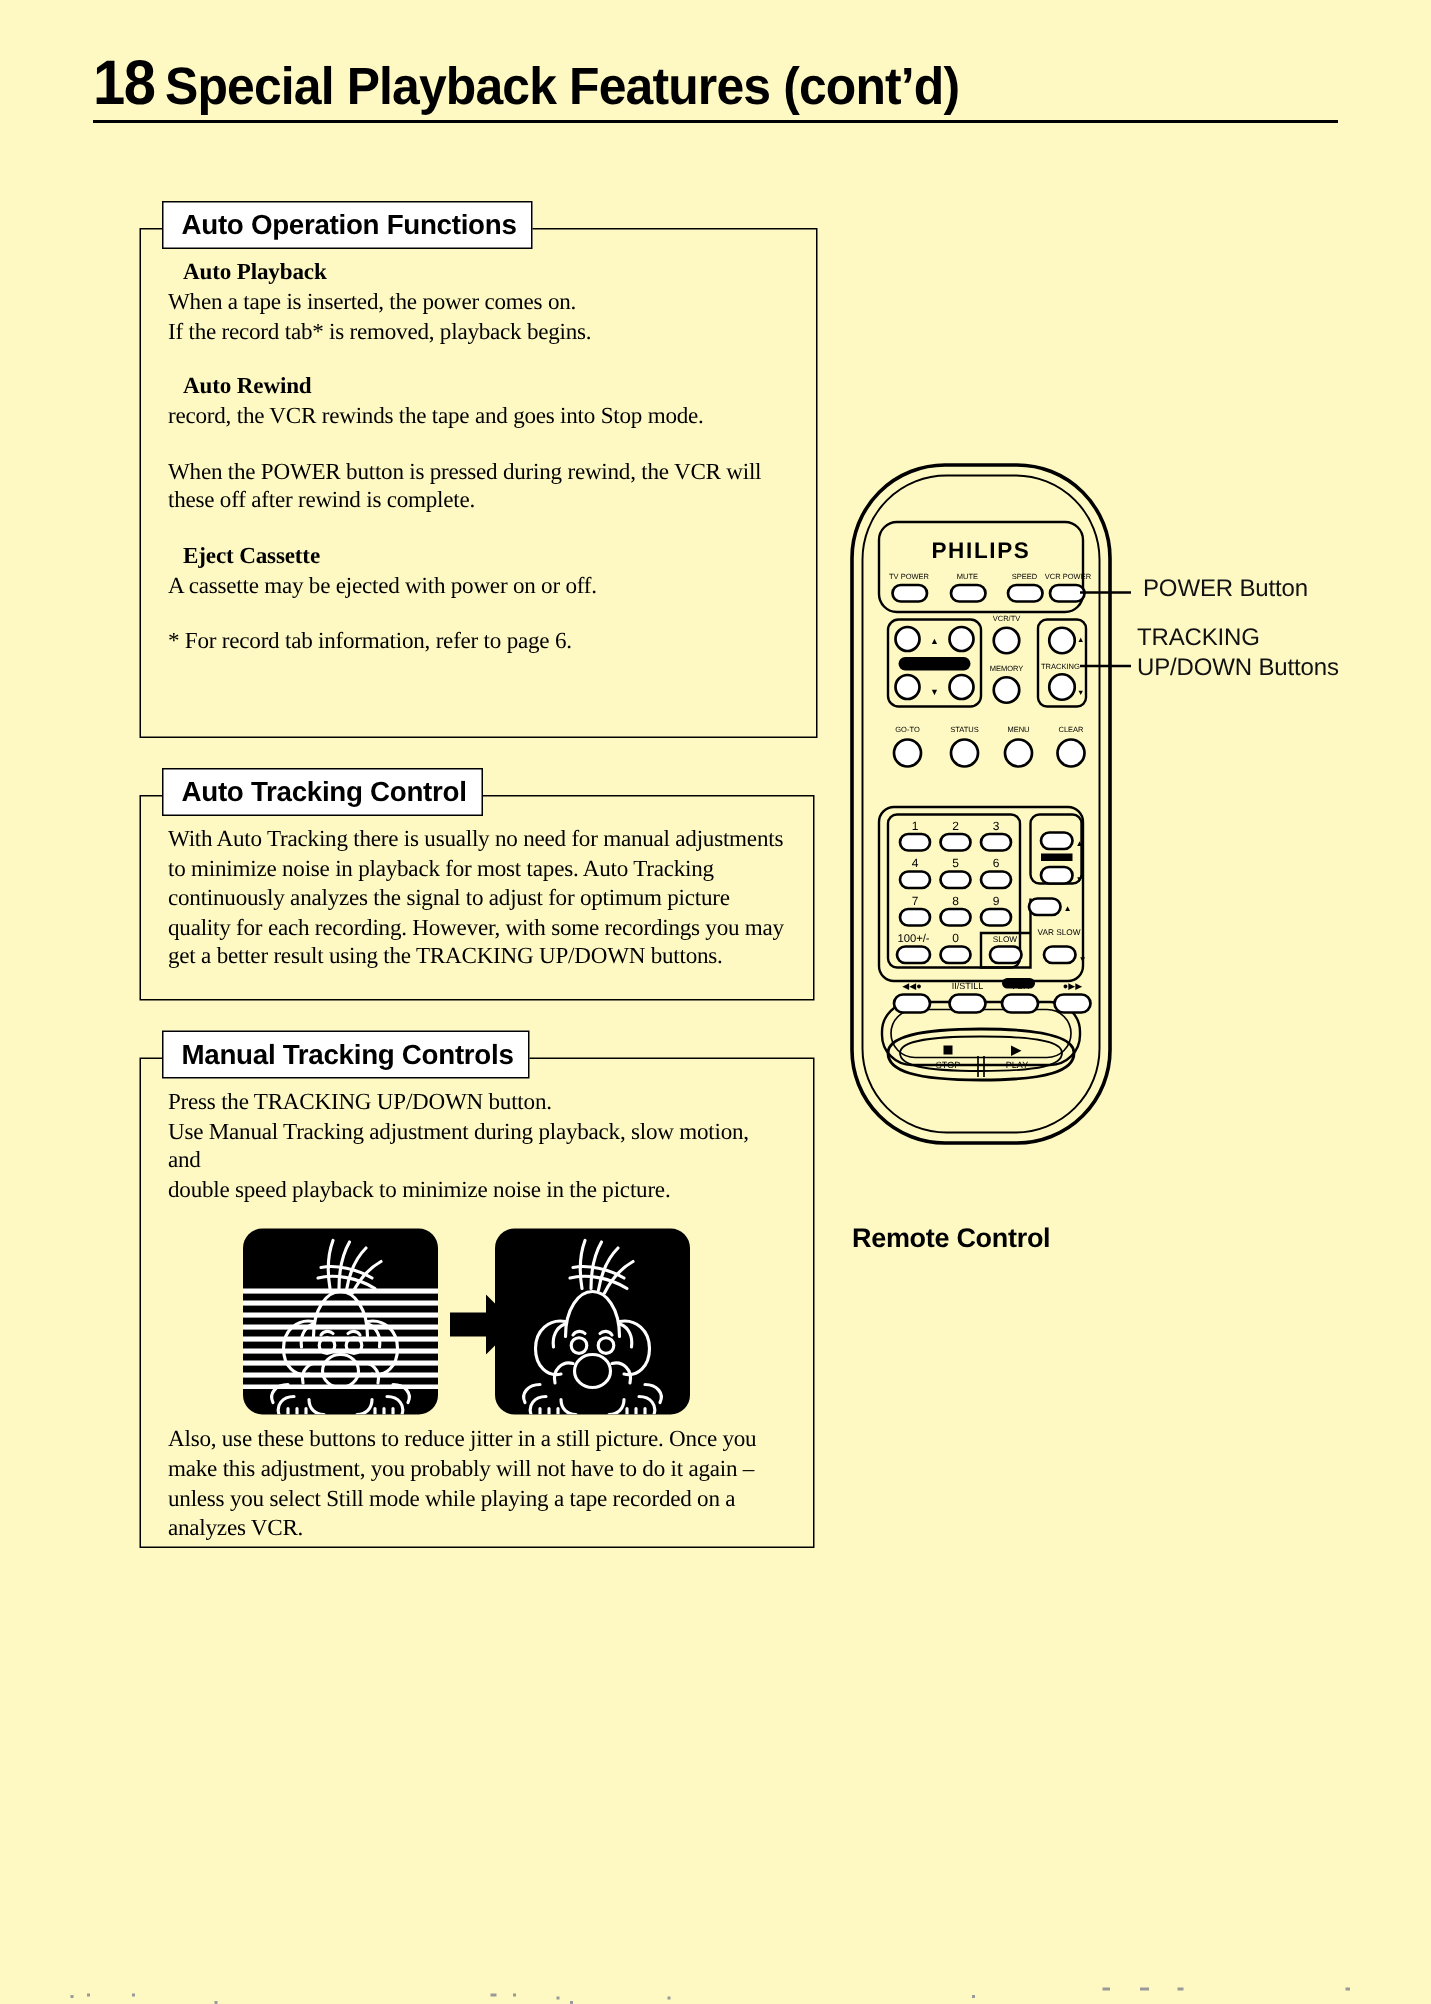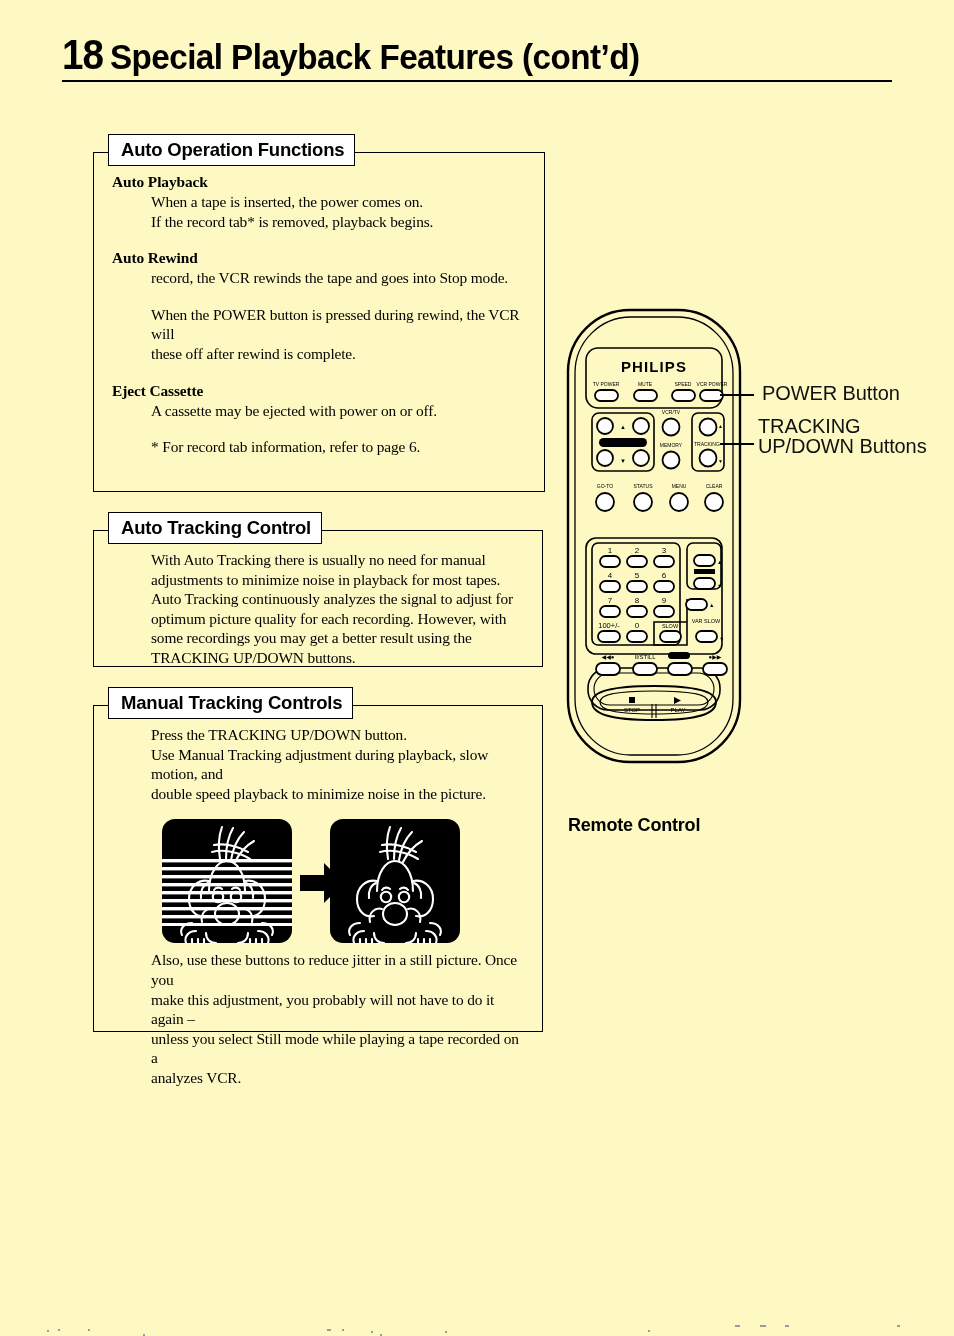--- a/index.html
+++ b/index.html
@@ -98,6 +98,7 @@
     font-size: 15.4px;
     line-height: 20px;
     letter-spacing: -0.1px;
+    margin-left: 10px;
   }
   .para {
     font-size: 15.4px;

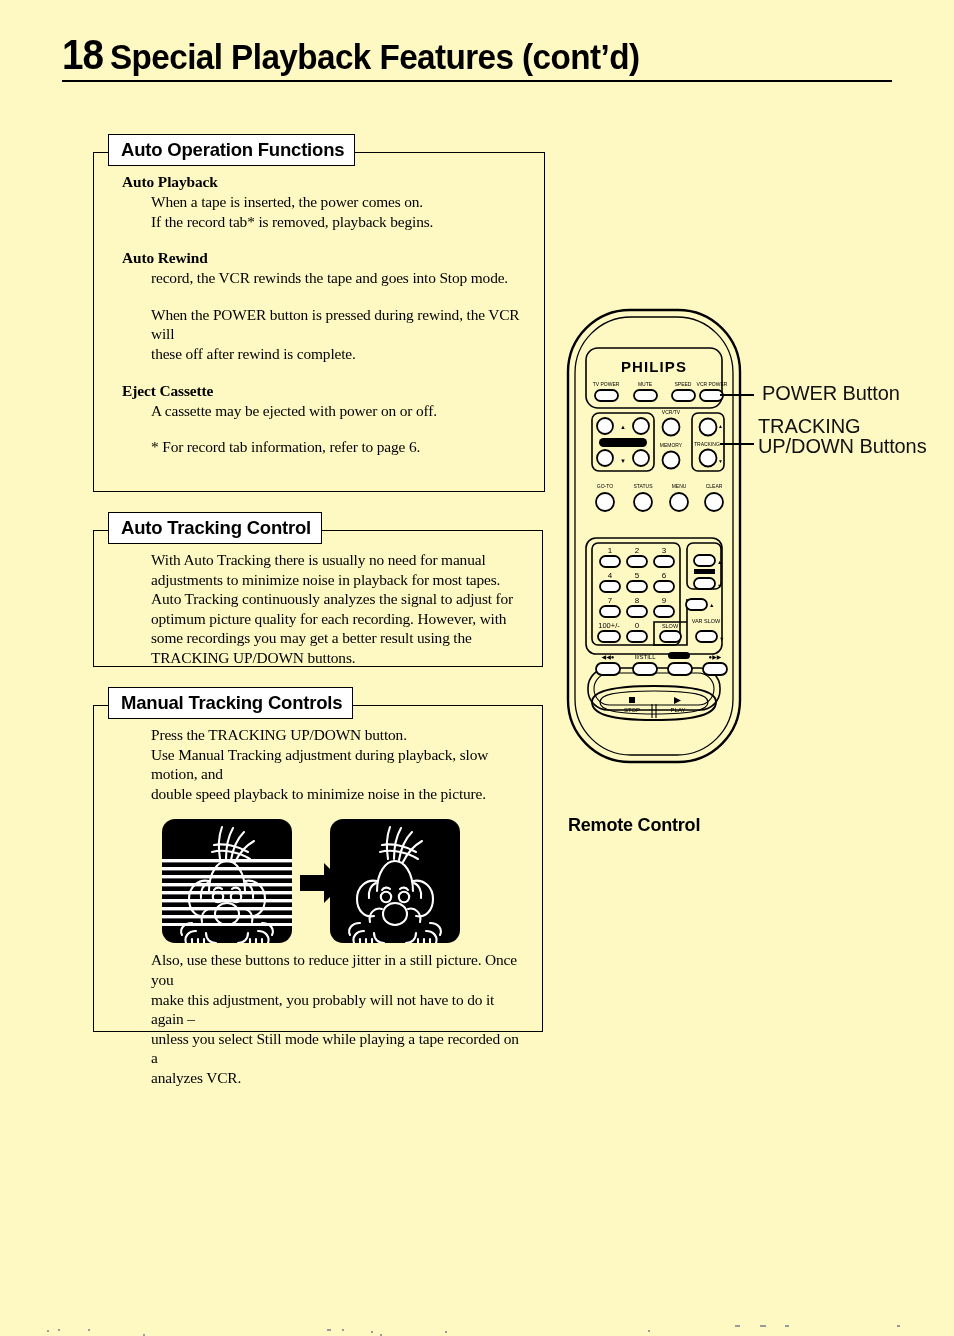--- a/index.html
+++ b/index.html
@@ -104,7 +104,6 @@
     font-size: 15.4px;
     line-height: 19.6px;
     letter-spacing: -0.15px;
-    margin-left: 39px;
   }
   .gap {
     height: 17px;

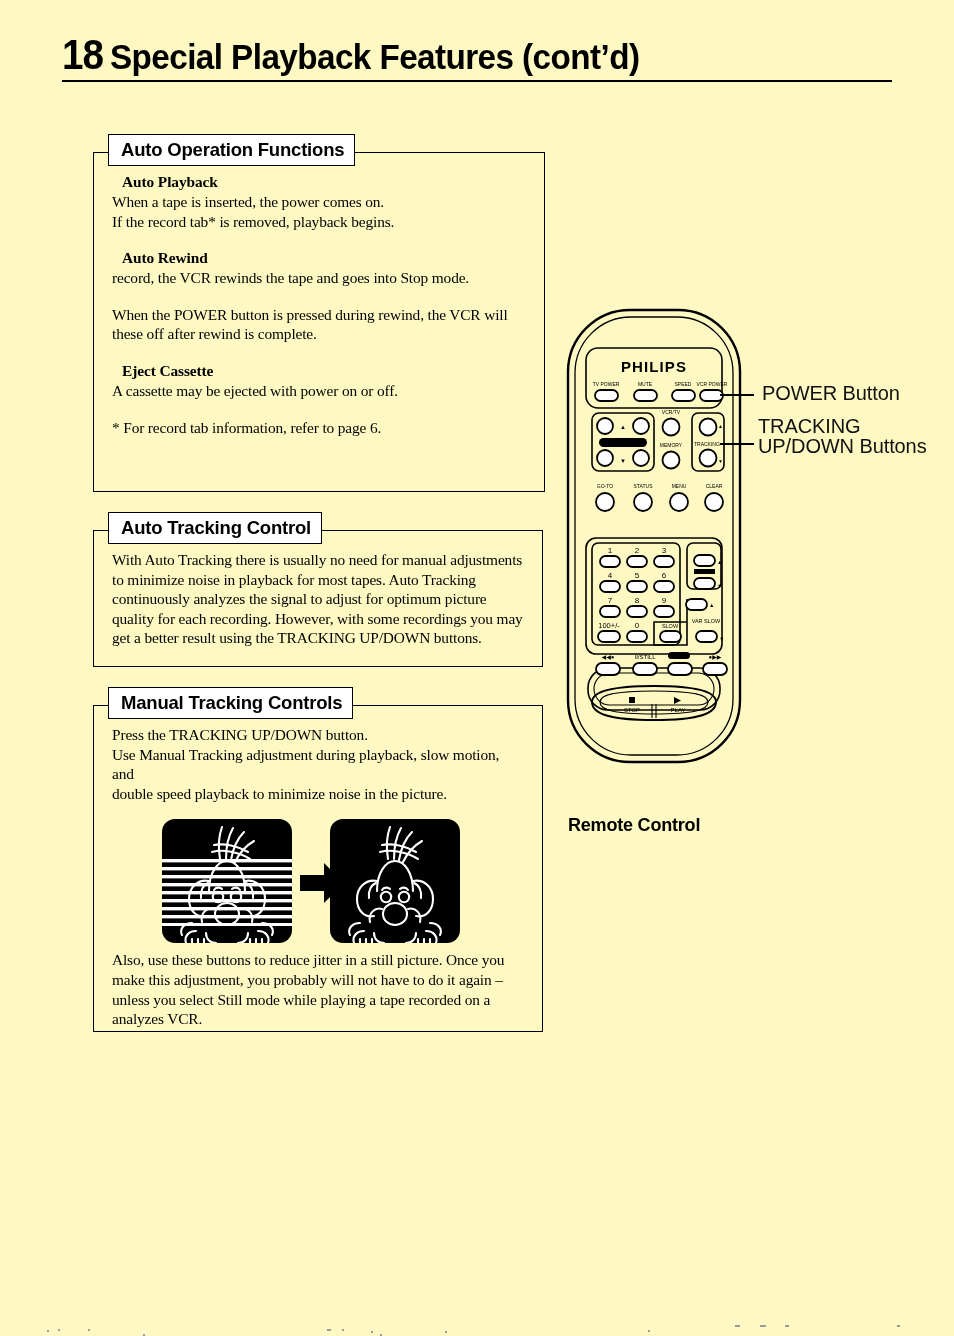--- a/index.html
+++ b/index.html
@@ -155,7 +155,7 @@
   .callout-label {
     position: absolute;
     font-family: "Liberation Sans", sans-serif;
-    font-size: 20px;
+    font-size: 16px;
     line-height: 20px;
     letter-spacing: -0.1px;
     white-space: pre-line;

